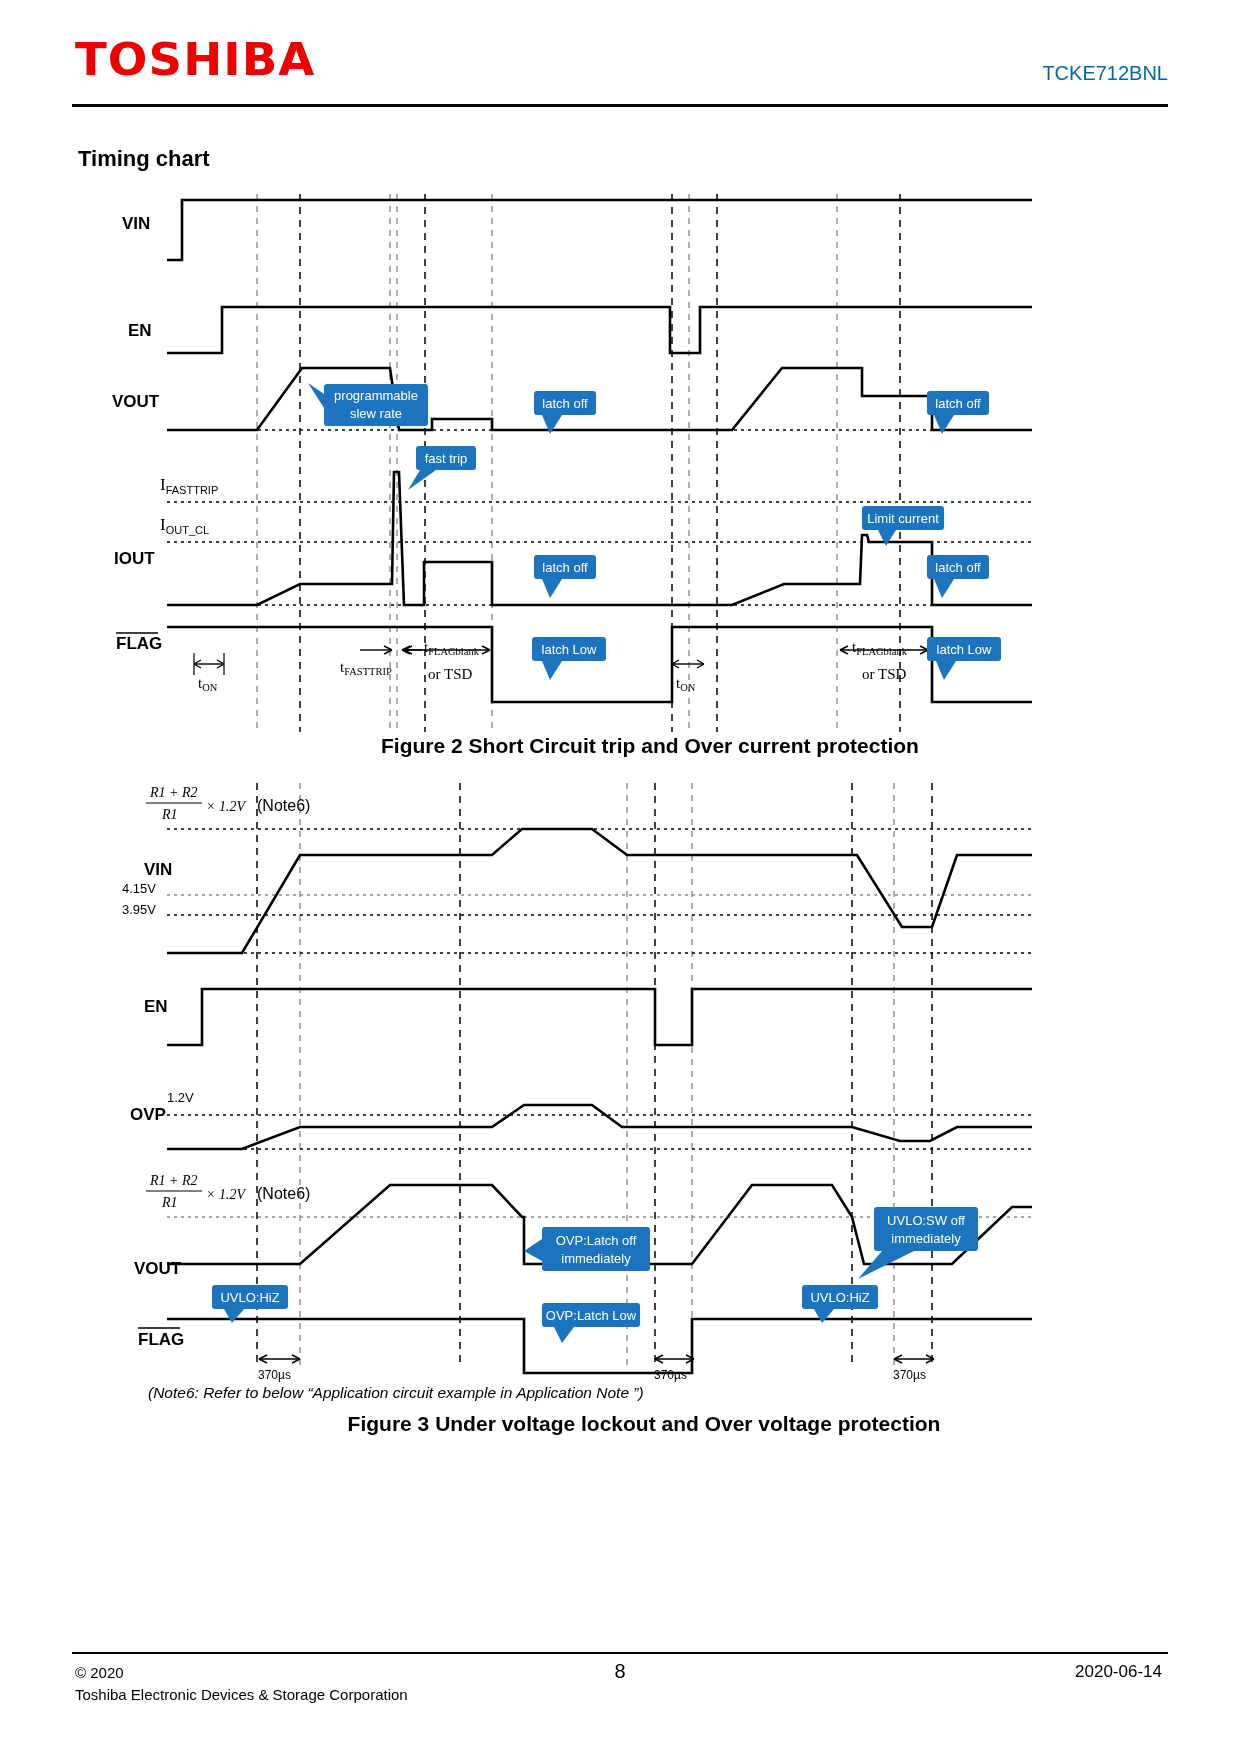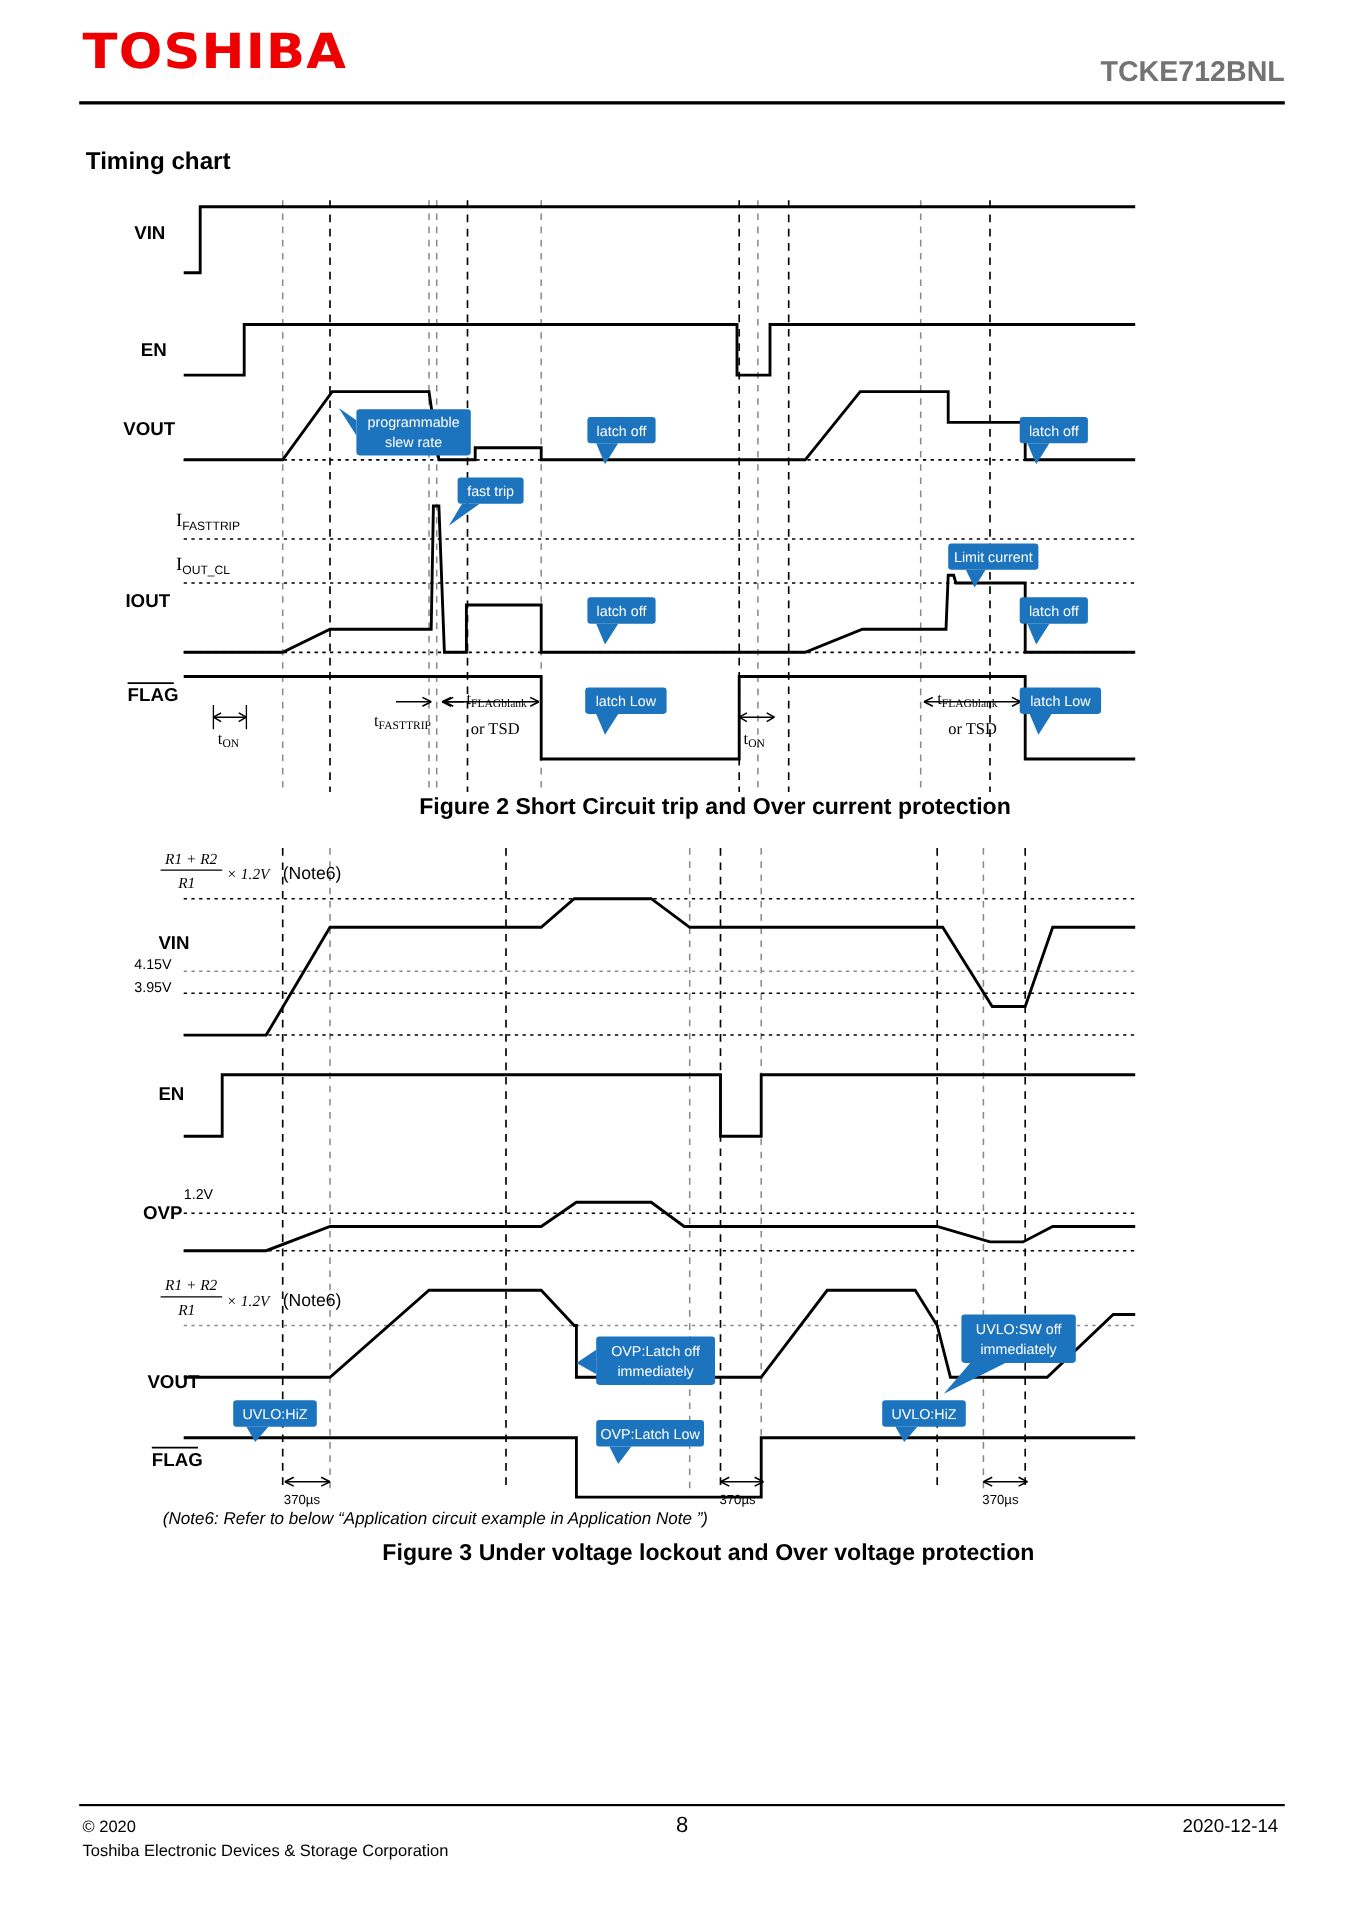--- a/index.html
+++ b/index.html
@@ -11,7 +11,7 @@
     position:relative;
     overflow:hidden;
   }
-  .page{position:absolute;inset:0;}
+  .page{position:absolute;inset:0;margin-top:12px;}
 
   
   .hdr{position:absolute;left:0;right:0;top:0;height:100px;}

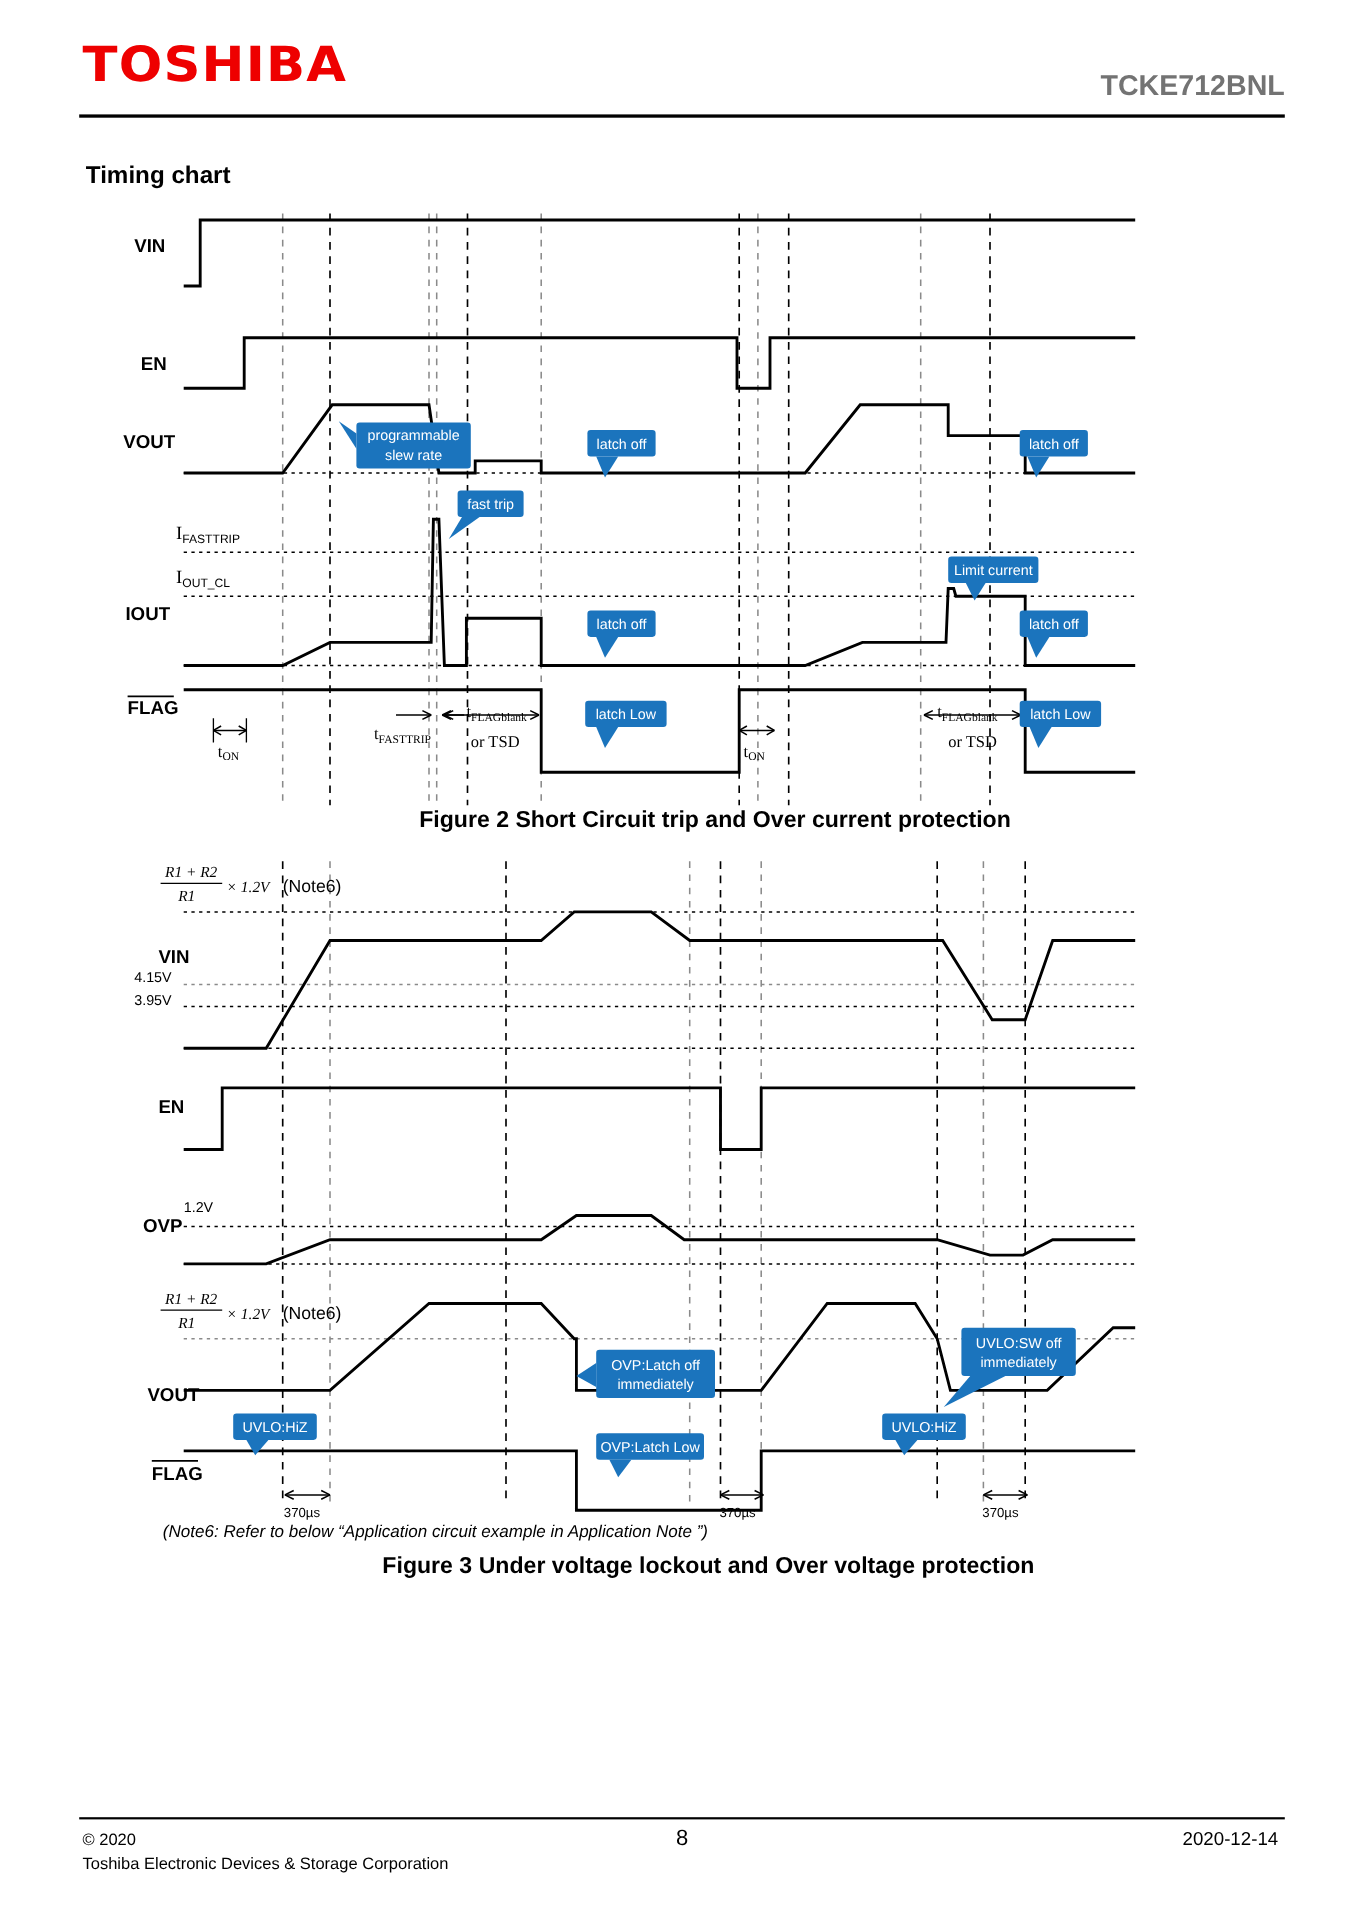--- a/index.html
+++ b/index.html
@@ -24,7 +24,7 @@
   }
   .partno{
     position:absolute;right:72px;top:50px;
-    font-size:26px;font-weight:bold;color:#737373;
+    font-size:20px;font-weight:normal;color:#0369a1;
     font-family:"Liberation Sans", sans-serif;
   }
   .hdr-rule{position:absolute;left:72px;right:72px;top:92px;height:3px;background:#000;}

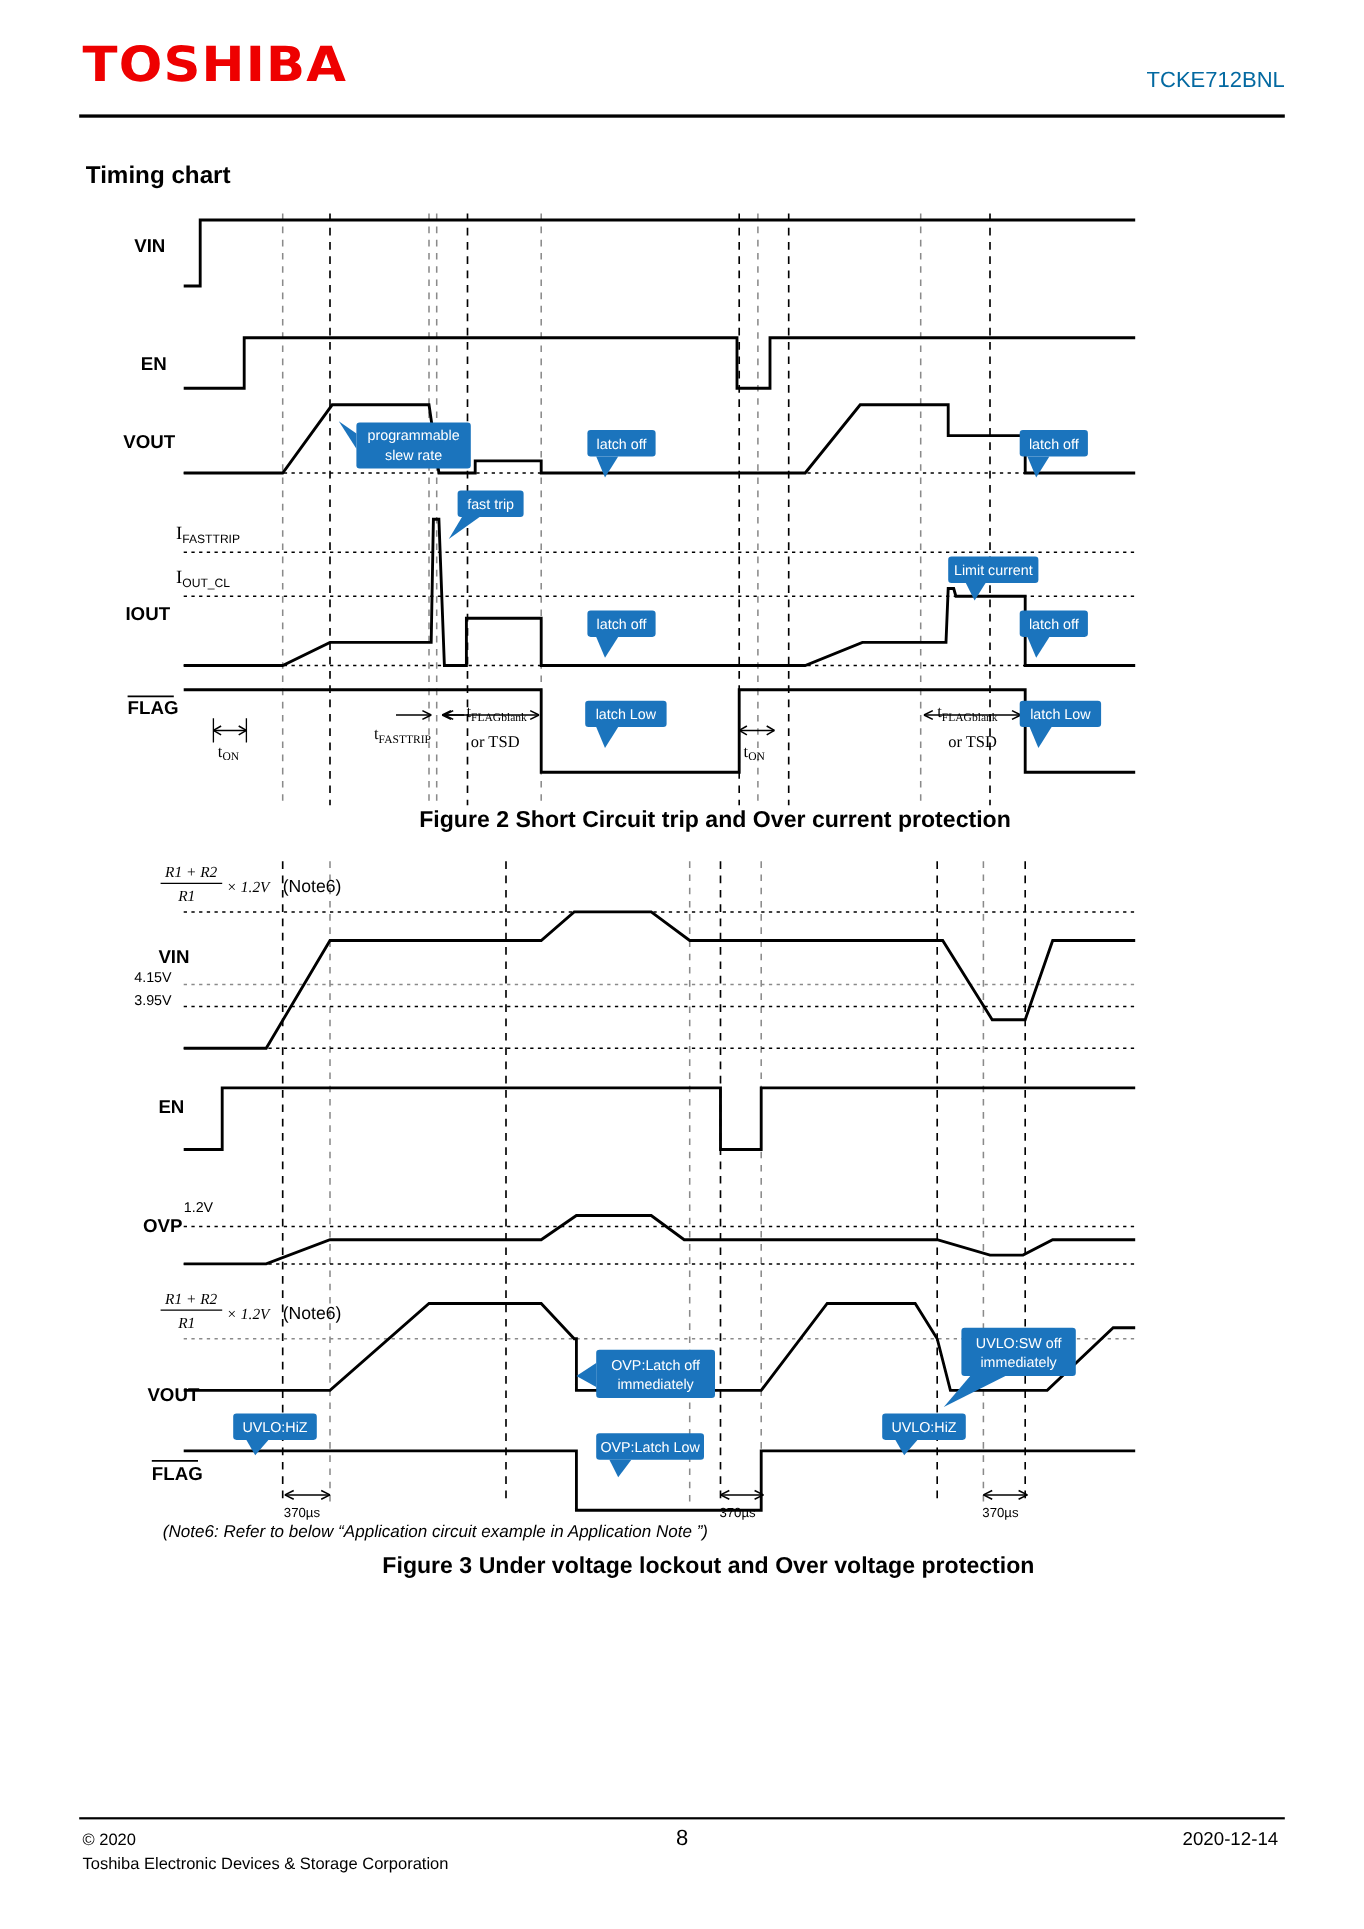--- a/index.html
+++ b/index.html
@@ -357,7 +357,7 @@
     <div>Toshiba Electronic Devices &amp; Storage Corporation</div>
   </div>
   <div class="ftr-page">8</div>
-  <div class="ftr-date">2020-12-14</div>
+  <div class="ftr-date">2020-06-14</div>
 
 </div>
 

